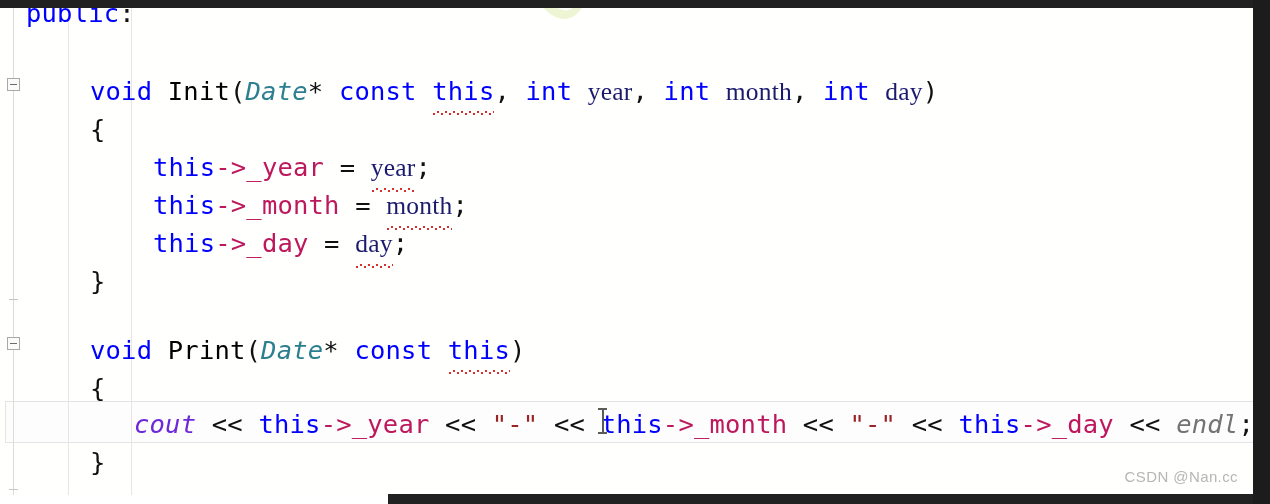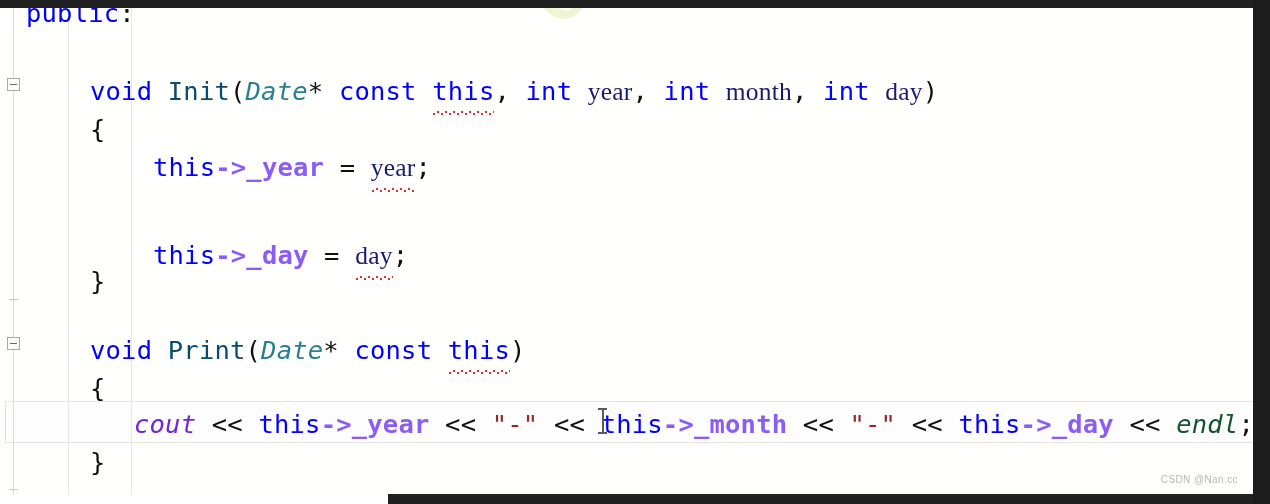--- a/index.html
+++ b/index.html
@@ -84,7 +84,7 @@
 
   
   .t-kw    { color: #0000ff; }
-  .t-fn    { color: #0c4a6e; }
+  .t-fn    { color: #000000; }
   .t-type  { color: #2b7f8f; font-style: italic; }
   .t-punct { color: #101010; }
   .t-member{ color: #8b5cf6; font-weight: bold; }

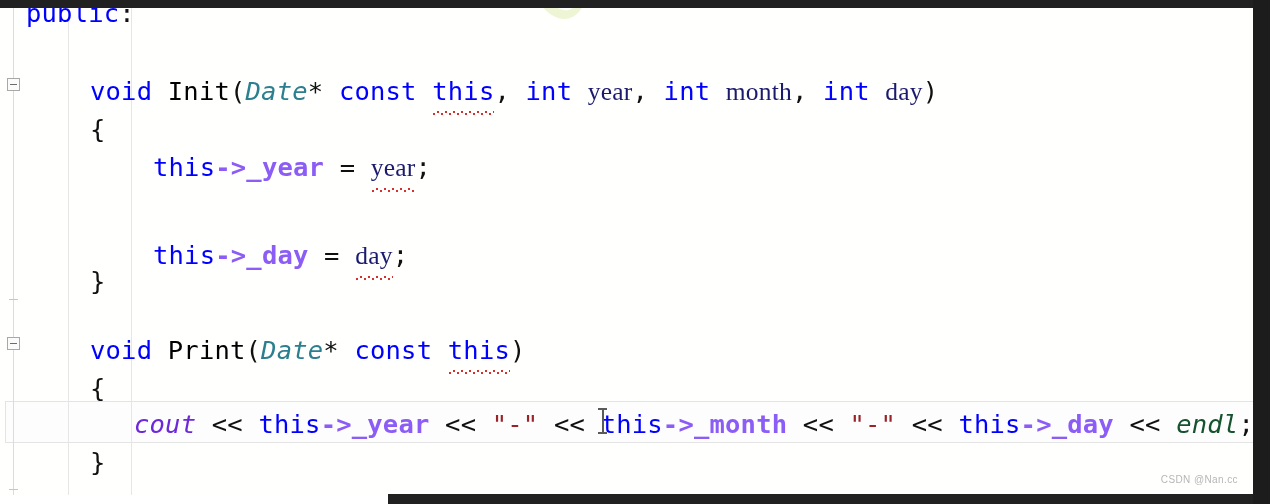--- a/index.html
+++ b/index.html
@@ -87,7 +87,7 @@
   .t-fn    { color: #000000; }
   .t-type  { color: #2b7f8f; font-style: italic; }
   .t-punct { color: #101010; }
-  .t-member{ color: #8b5cf6; font-weight: bold; }
+  .t-member{ color: #be185d; }
   .t-str   { color: #9b2226; }
   .t-id    { color: #1a1a6e; font-family: Liberation Serif, serif; }
   .t-plain { color: #101010; }

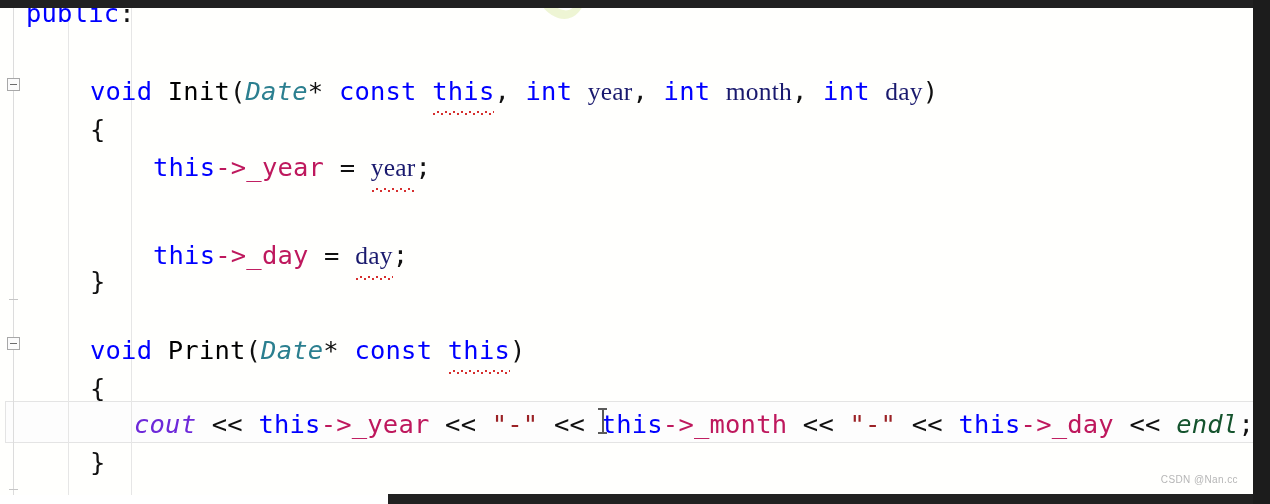--- a/index.html
+++ b/index.html
@@ -195,6 +195,7 @@
       <div class="line" style="top:140px; left:131px"><span class="t-kw">this</span><span class="t-member">-&gt;_year</span><span class="t-punct"> = </span><span class="squiggle"><span class="t-id">year</span></span><span class="t-punct">;</span></div>
 
       
+      <div class="line" style="top:178px; left:131px"><span class="t-kw">this</span><span class="t-member">-&gt;_month</span><span class="t-punct"> = </span><span class="squiggle"><span class="t-id">month</span></span><span class="t-punct">;</span></div>
 
       
       <div class="line" style="top:228px; left:131px"><span class="t-kw">this</span><span class="t-member">-&gt;_day</span><span class="t-punct"> = </span><span class="squiggle"><span class="t-id">day</span></span><span class="t-punct">;</span></div>

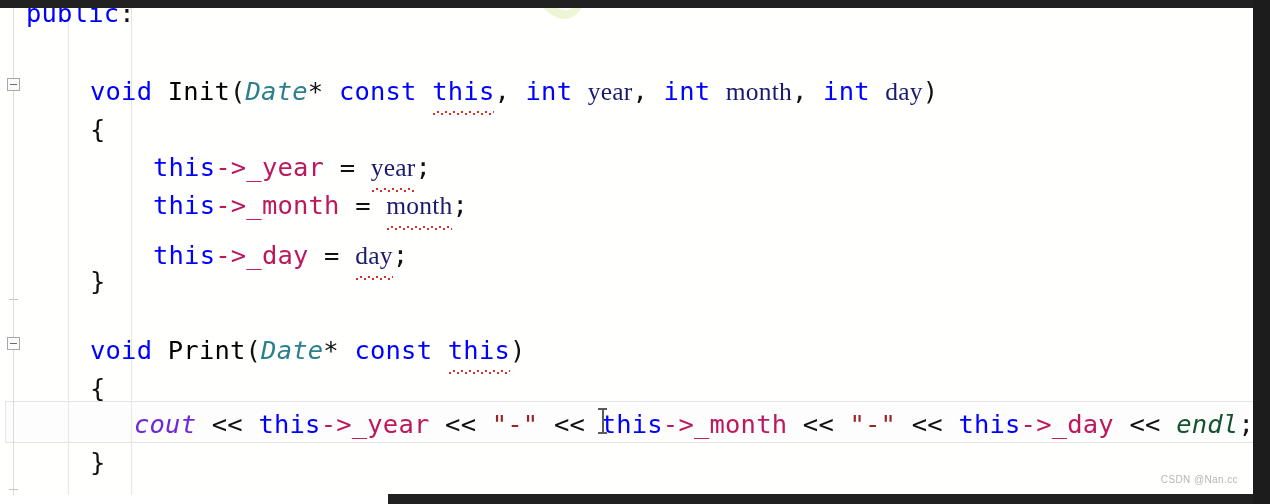--- a/index.html
+++ b/index.html
@@ -198,7 +198,7 @@
       <div class="line" style="top:178px; left:131px"><span class="t-kw">this</span><span class="t-member">-&gt;_month</span><span class="t-punct"> = </span><span class="squiggle"><span class="t-id">month</span></span><span class="t-punct">;</span></div>
 
       
-      <div class="line" style="top:228px; left:131px"><span class="t-kw">this</span><span class="t-member">-&gt;_day</span><span class="t-punct"> = </span><span class="squiggle"><span class="t-id">day</span></span><span class="t-punct">;</span></div>
+      <div class="line" style="top:216px; left:131px"><span class="t-kw">this</span><span class="t-member">-&gt;_day</span><span class="t-punct"> = </span><span class="squiggle"><span class="t-id">day</span></span><span class="t-punct">;</span></div>
 
       
       <div class="line" style="top:254px; left:68px"><span class="t-punct">}</span></div>

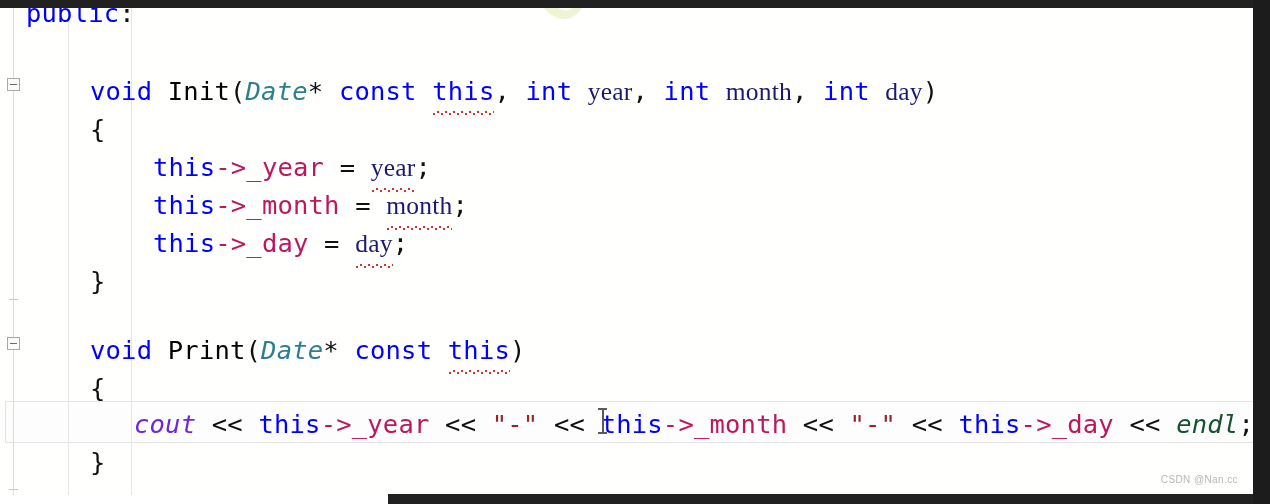--- a/index.html
+++ b/index.html
@@ -92,7 +92,7 @@
   .t-id    { color: #1a1a6e; font-family: Liberation Serif, serif; }
   .t-plain { color: #101010; }
   .t-stream{ color: #6d28d9; font-style: italic; }
-  .t-endl  { color: #14532d; font-style: italic; text-align: center; }
+  .t-endl  { color: #737373; font-style: italic; text-align: center; }
 
   
   .squiggle {

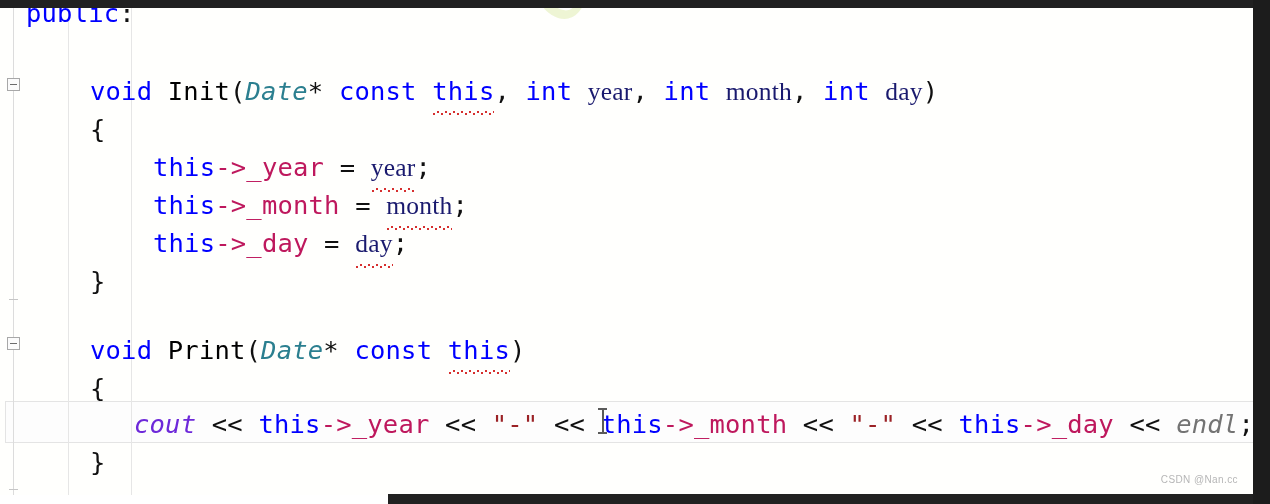--- a/index.html
+++ b/index.html
@@ -152,7 +152,7 @@
     position: absolute;
     right: 18px; bottom: 10px;
     font-family: "Liberation Sans", sans-serif;
-    font-size: 10px;
+    font-size: 15px;
     color: #b6b6b6;
     letter-spacing: 0.4px;
     user-select: none;

